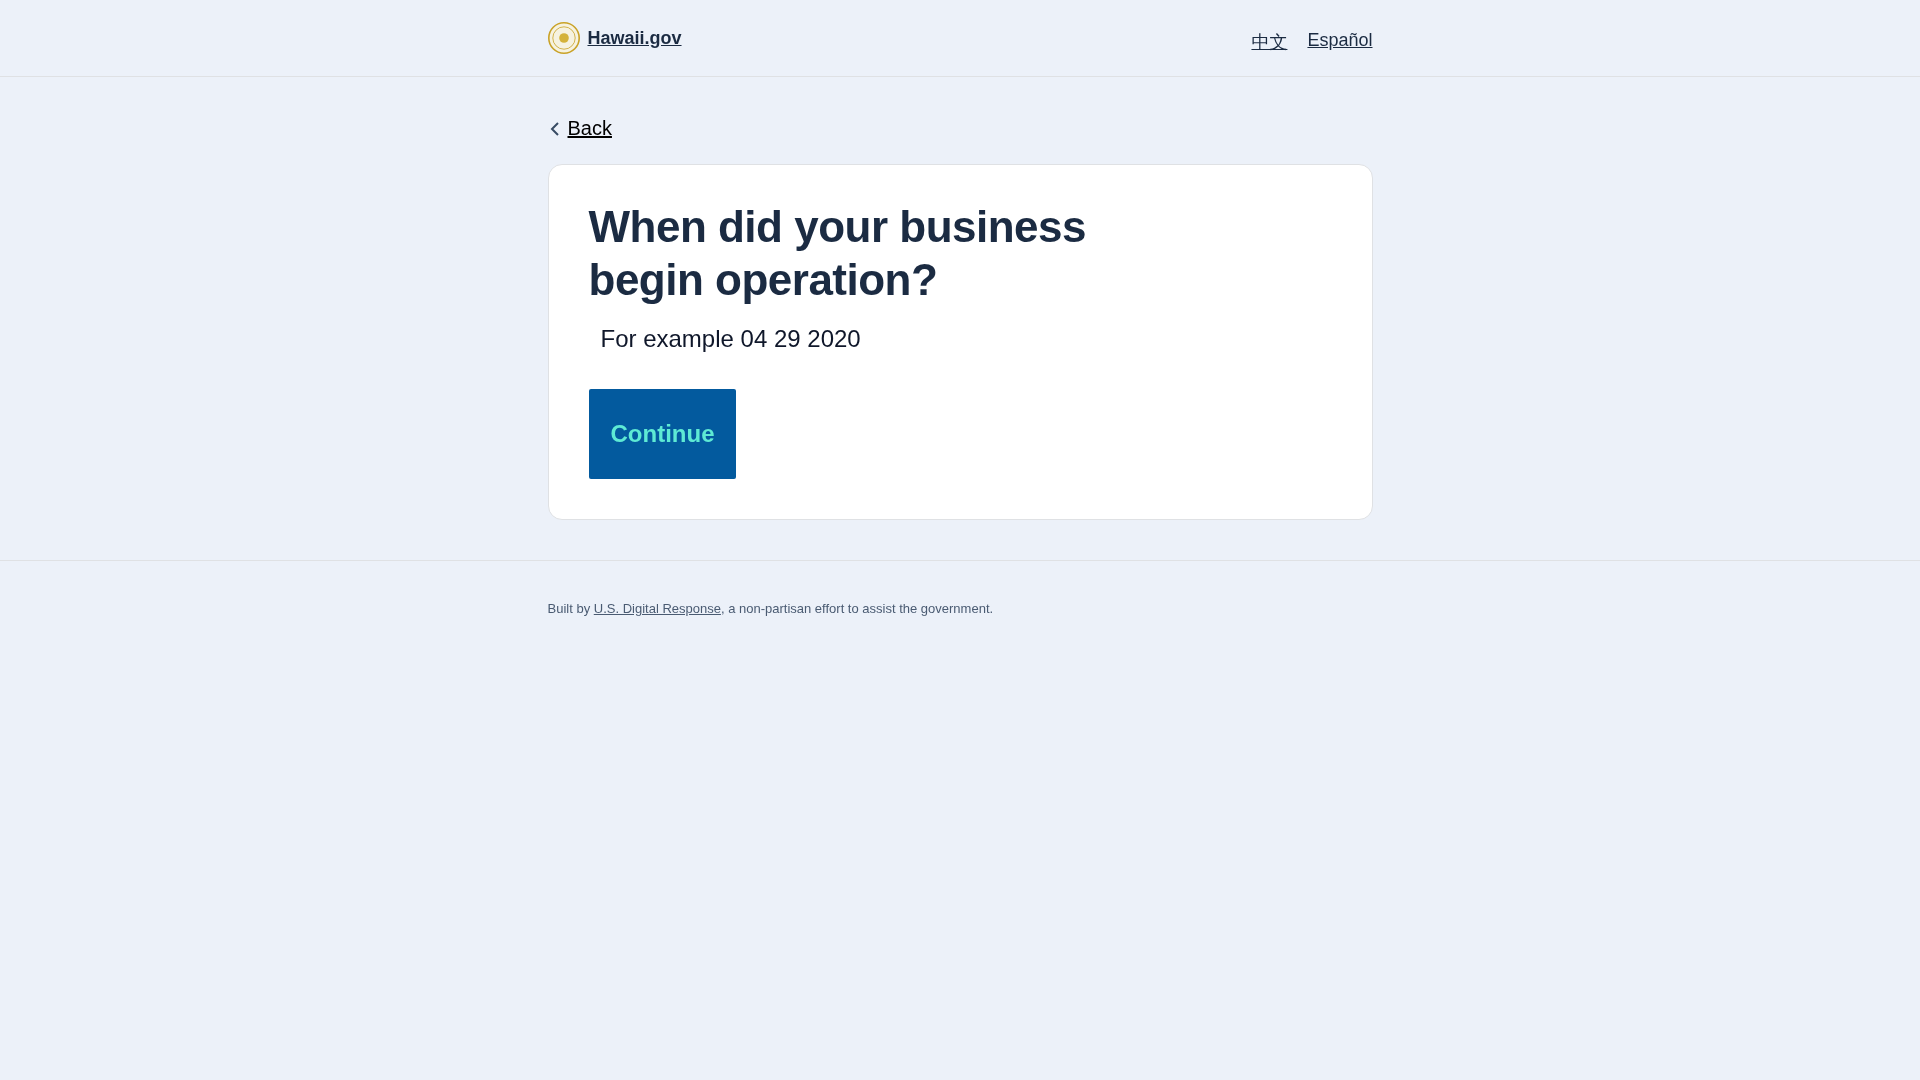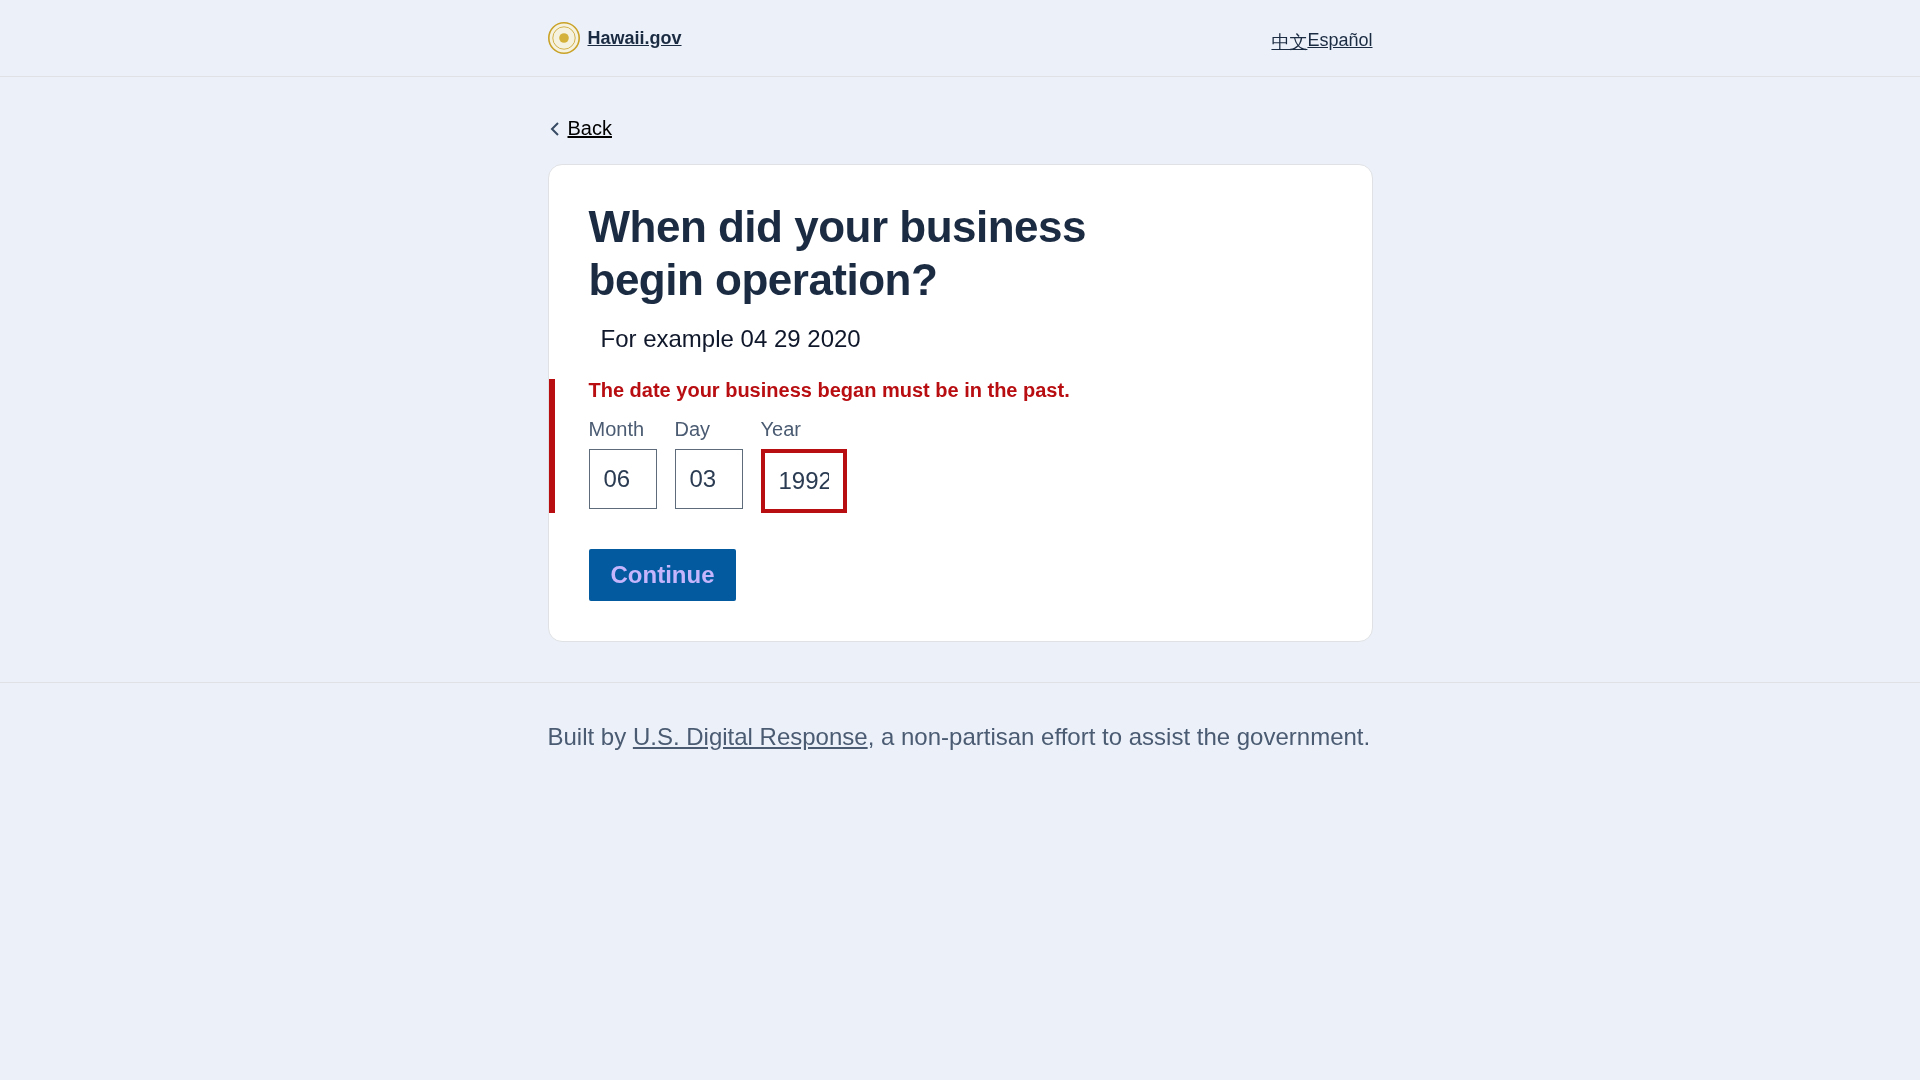--- a/index.html
+++ b/index.html
@@ -30,7 +30,7 @@
       font-size: 18px;
       cursor: pointer;
     }
-    .lang-links { display: flex; }
+    .lang-links { display: flex; gap: 20px; }
     .lang-links span {
       text-decoration: underline;
       color: #1b2b42;

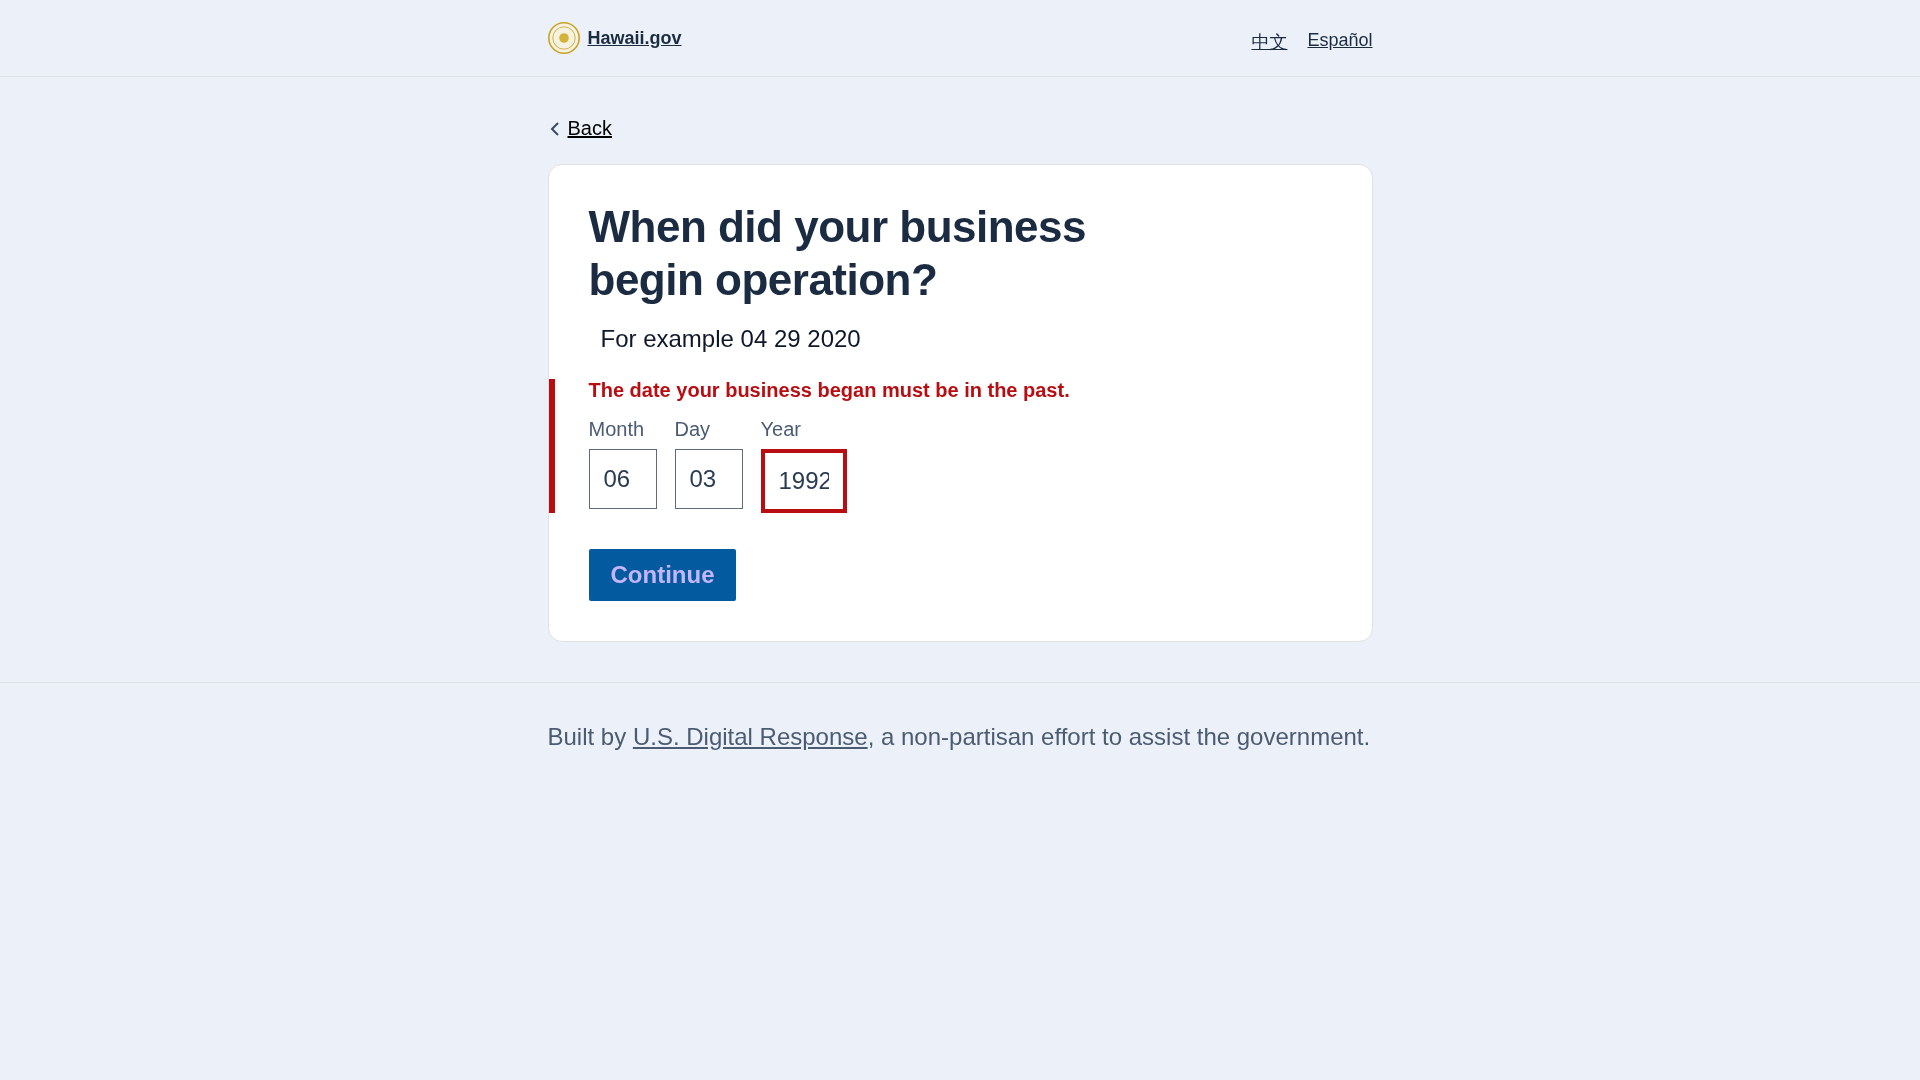--- a/index.html
+++ b/index.html
@@ -157,24 +157,6 @@
     <h1>When did your business begin operation?</h1>
     <p class="hint">For example 04 29 2020</p>
 
-    <div class="error-block">
-      <p class="error-msg">The date your business began must be in the past.</p>
-
-      <div class="date-row">
-        <div class="date-field">
-          <label>Month</label>
-          <input class="date-input small" type="text" inputmode="numeric" value="06" style="">
-        </div>
-        <div class="date-field">
-          <label>Day</label>
-          <input class="date-input small" type="text" inputmode="numeric" value="03" style="">
-        </div>
-        <div class="date-field">
-          <label>Year</label>
-          <input class="date-input year err" type="text" inputmode="numeric" value="1992" style="">
-        </div>
-      </div>
-    </div>
 
     <button class="continue-btn">Continue</button>
   </div>

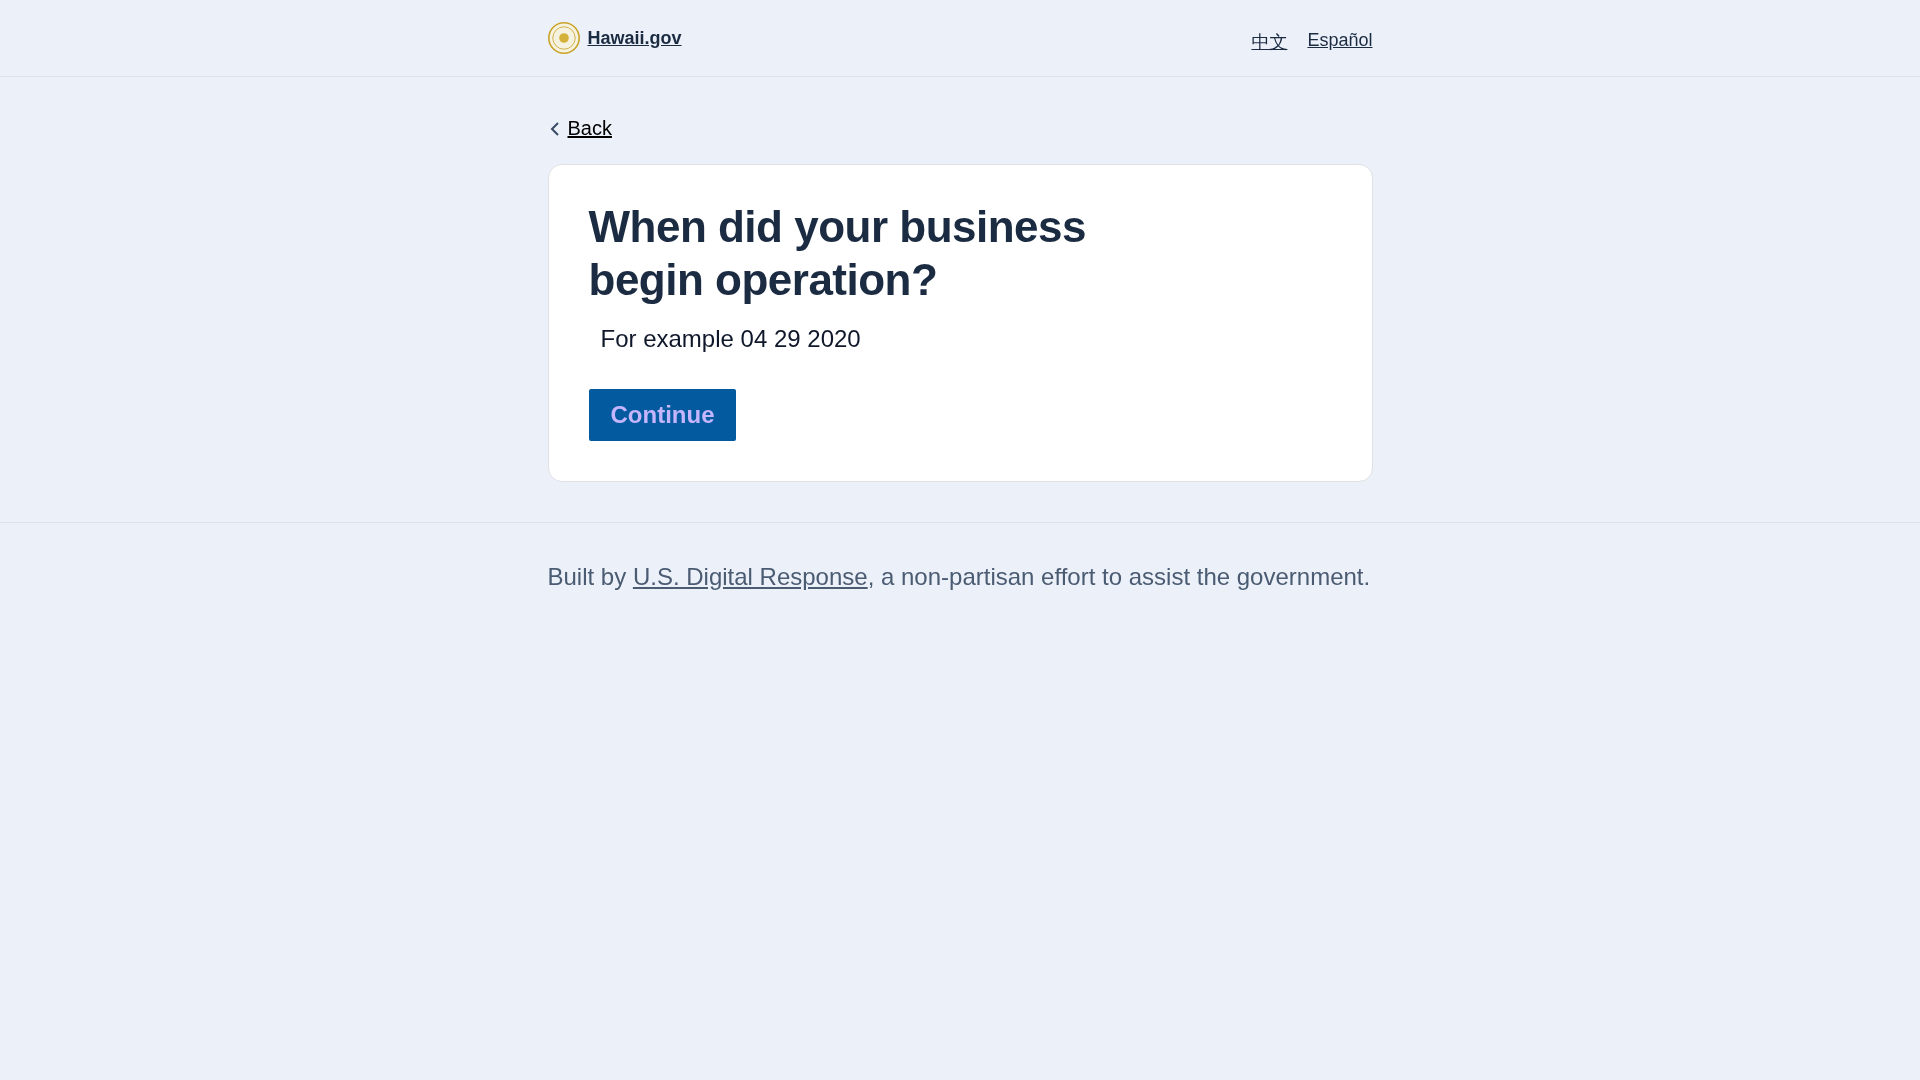--- a/index.html
+++ b/index.html
@@ -105,11 +105,11 @@
     .continue-btn {
       margin-top: 36px;
       background: #035a9e;
-      color: #c4b5fd;
+      color: #5eead4;
       font-weight: 700;
       font-size: 24px;
       border: none;
-      padding: 12px 22px;
+      padding: 31px 22px;
       cursor: pointer;
       border-radius: 2px;
     }

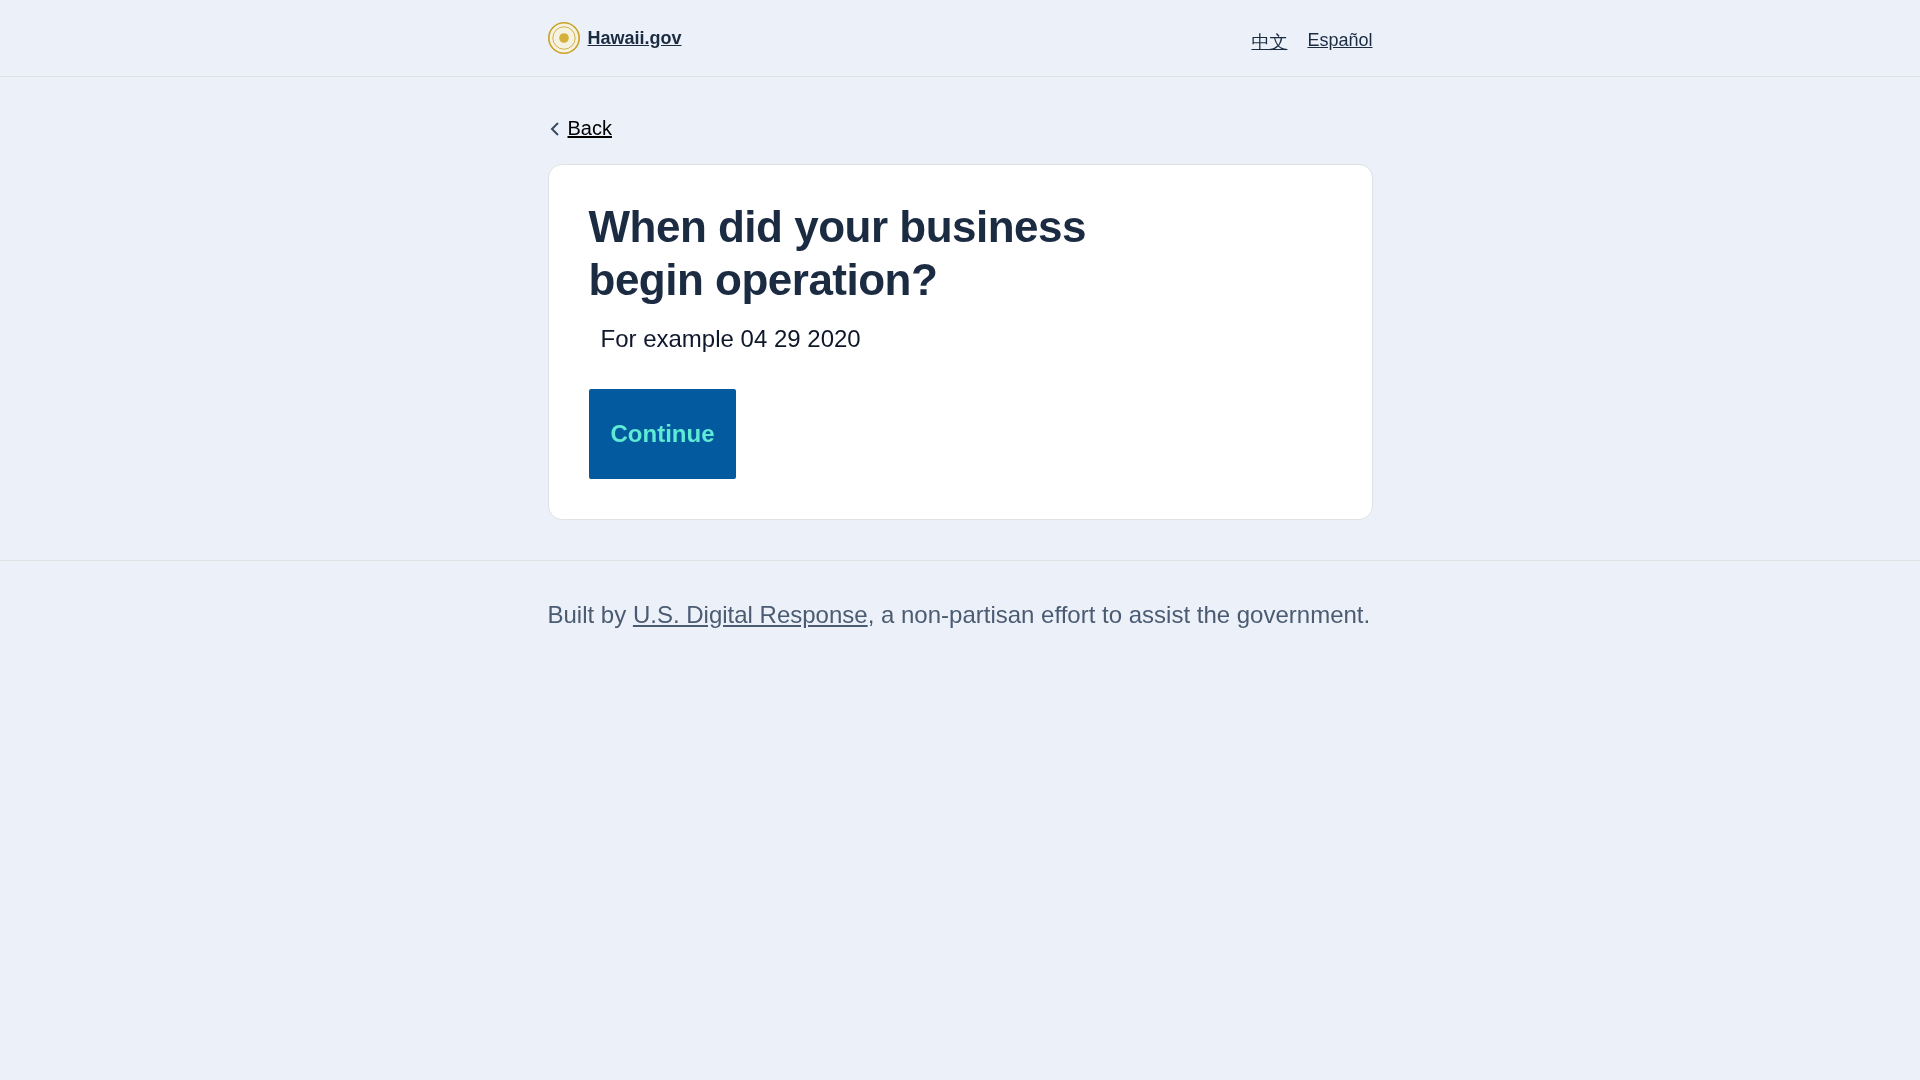--- a/index.html
+++ b/index.html
@@ -121,7 +121,7 @@
       max-width: 825px;
       margin: 0 auto;
       color: #4a5b72;
-      font-size: 24px;
+      font-size: 13px;
     }
     .footer-inner .udr { text-decoration: underline; cursor: pointer; }
   </style>

